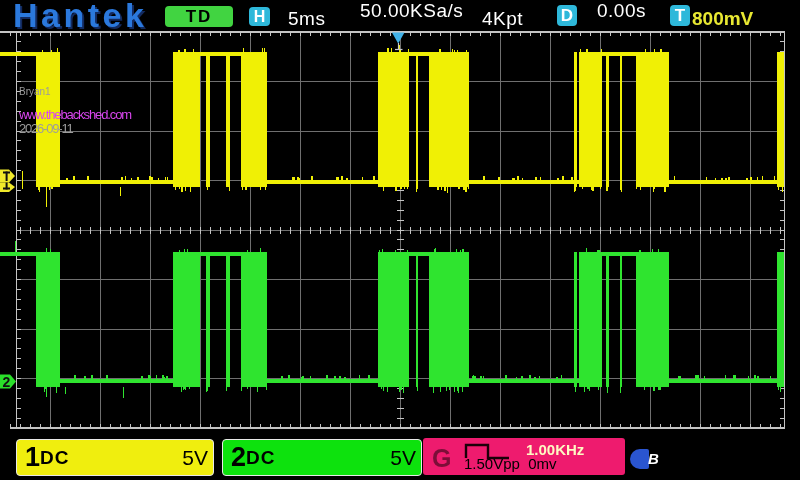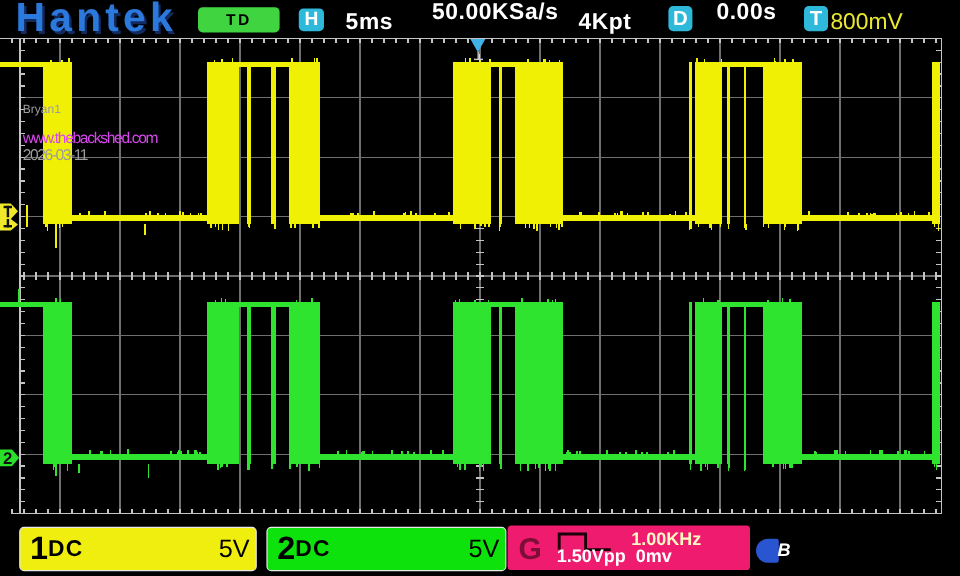--- a/index.html
+++ b/index.html
@@ -730,7 +730,7 @@
 </svg>
 
 <div class="a" style="left:13px;top:-4px;font-size:34px;font-weight:bold;color:#2b79dd;letter-spacing:3.5px;text-shadow:2px 2px 0 #132a5e">Hantek</div>
-<div class="a" style="left:165px;top:6px;width:68px;height:21px;background:#41d441;border-radius:4px;color:#000;font-weight:bold;font-size:13px;text-align:center;letter-spacing:2px;line-height:21px">TD</div>
+<div class="a" style="left:165px;top:6px;width:68px;height:21px;background:#41d441;border-radius:4px;color:#000;font-weight:bold;font-size:17px;text-align:center;letter-spacing:2px;line-height:21px">TD</div>
 <div class="a cy" style="left:249px;top:7px;width:21px;height:19px;font-size:16px;line-height:19px">H</div>
 <div class="a w" style="left:288px;top:8px">5ms</div>
 <div class="a w" style="left:360px;top:0">50.00KSa/s</div>

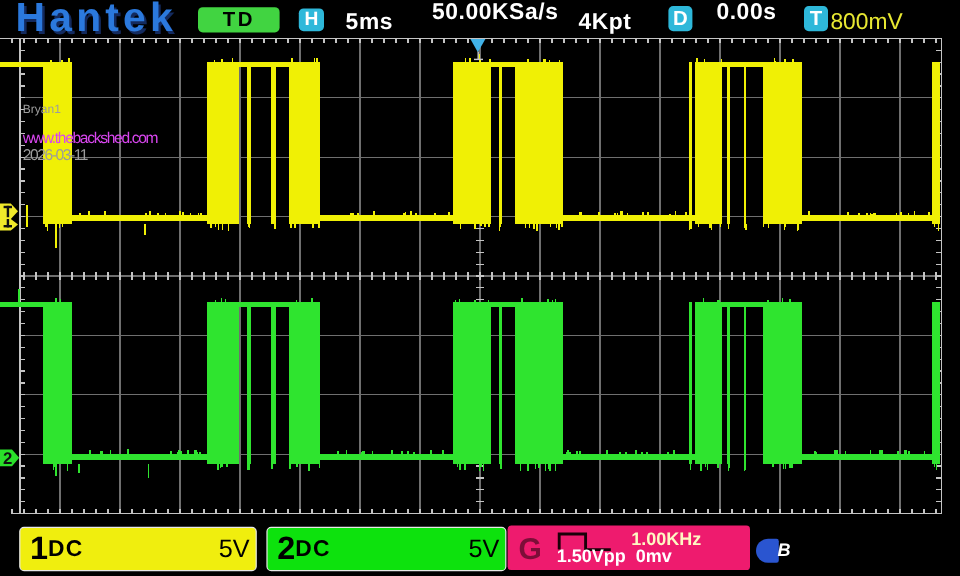--- a/index.html
+++ b/index.html
@@ -5,7 +5,7 @@
 body{font-family:"Liberation Sans",sans-serif;position:relative}
 .a{position:absolute}
 .cy{background:#2eb8da;color:#fff;border-radius:4px;font-weight:bold;text-align:center}
-.w{color:#fff;font-weight:bold;font-size:19px;letter-spacing:0.5px}
+.w{color:#fff;font-weight:normal;font-size:19px;letter-spacing:0.5px}
 .chbox{top:439px;height:35px;border:1px solid #e8e8e8;border-radius:4px;color:#000;display:flex;align-items:center}
 </style></head>
 <body>

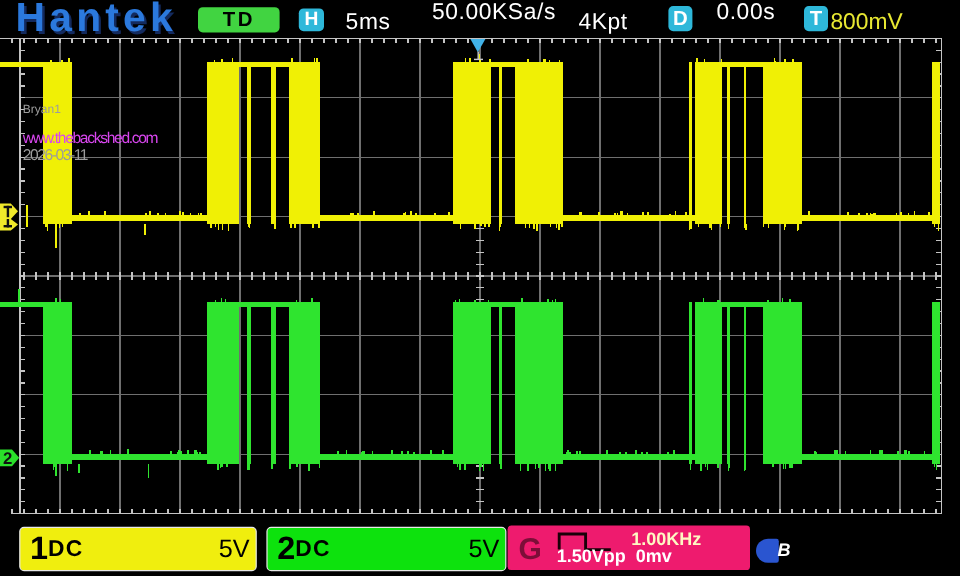--- a/index.html
+++ b/index.html
@@ -738,7 +738,7 @@
 <div class="a cy" style="left:557px;top:5px;width:20px;height:21px;font-size:17px;line-height:21px">D</div>
 <div class="a w" style="left:597px;top:0">0.00s</div>
 <div class="a cy" style="left:670px;top:5px;width:20px;height:21px;font-size:17px;line-height:21px">T</div>
-<div class="a" style="left:692px;top:8px;font-size:19px;font-weight:normal;color:#e8e832">800mV</div>
+<div class="a" style="left:692px;top:8px;font-size:19px;font-weight:bold;color:#e8e832">800mV</div>
 
 <div class="a" style="left:19px;top:86px;font-size:10px;color:#9c9c9c">Bryan1</div>
 <div class="a" style="left:19px;top:107px;font-size:13px;color:#d946ef;letter-spacing:-1.1px">www.thebackshed.com</div>

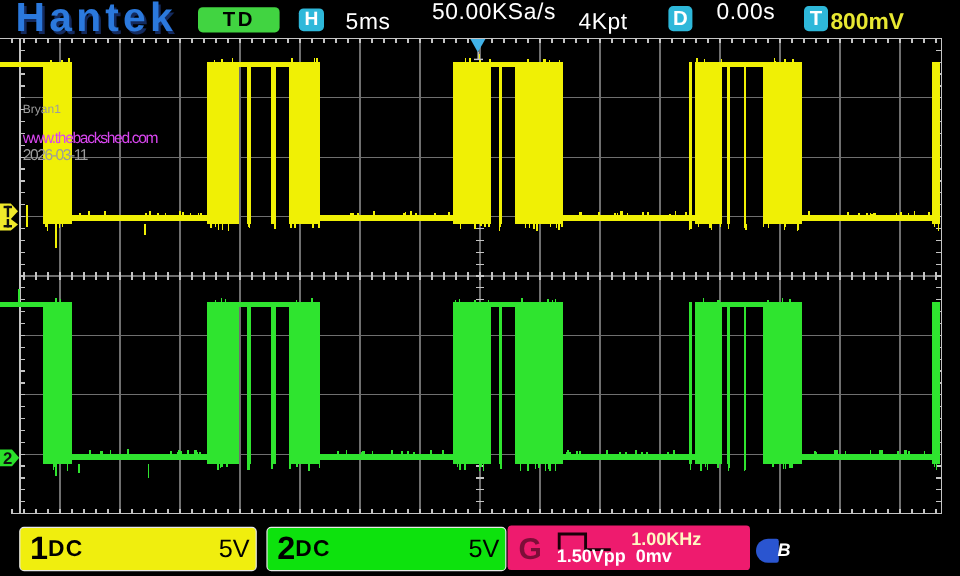--- a/index.html
+++ b/index.html
@@ -742,7 +742,7 @@
 
 <div class="a" style="left:19px;top:86px;font-size:10px;color:#9c9c9c">Bryan1</div>
 <div class="a" style="left:19px;top:107px;font-size:13px;color:#d946ef;letter-spacing:-1.1px">www.thebackshed.com</div>
-<div class="a" style="left:19px;top:121px;font-size:13px;color:#9c9c9c;letter-spacing:-1.2px">2026-03-11</div>
+<div class="a" style="left:19px;top:121px;font-size:13px;color:#9c9c9c;letter-spacing:-1.2px">2026-09-11</div>
 
 <div class="a chbox" style="left:16px;width:196px;background:#f0ee0e">
   <span style="font-size:27px;font-weight:bold;margin-left:8px">1</span>

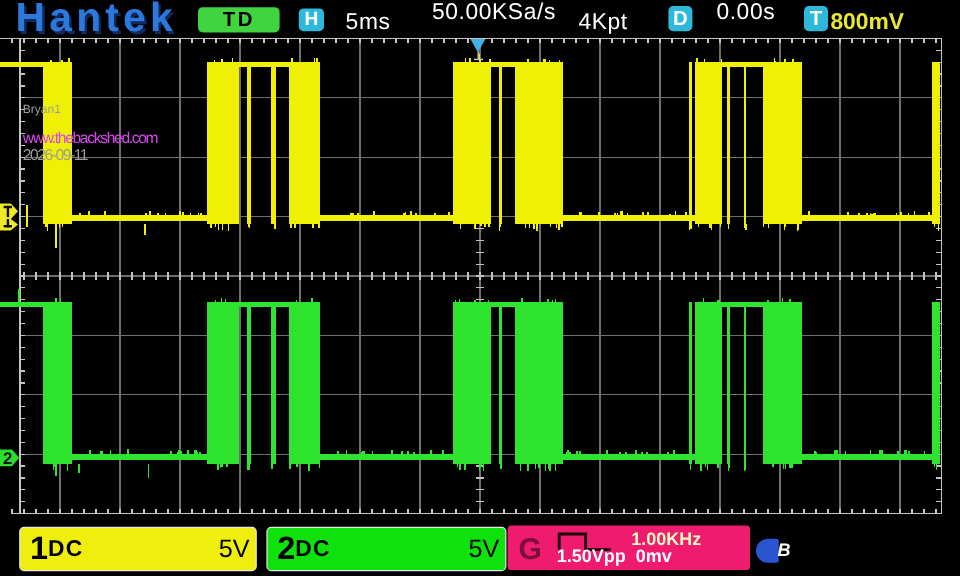--- a/index.html
+++ b/index.html
@@ -760,7 +760,7 @@
     <path d="M2,16 L2,3 L24,3 L24,16 L45,16" fill="none" stroke="#1a0008" stroke-width="2.4"></path>
   </svg>
   <span class="a" style="left:103px;top:3px;font-size:15px;font-weight:bold;color:#fef9c3">1.00KHz</span>
-  <span class="a" style="left:41px;top:17px;font-size:15px;font-weight:bold;color:#ffffff">1.50Vpp&nbsp; 0mv</span>
+  <span class="a" style="left:41px;top:17px;font-size:15px;font-weight:normal;color:#000000">1.50Vpp&nbsp; 0mv</span>
 </div>
 <div class="a" style="left:630px;top:449px;width:19px;height:20px;background:#2a55d0;border-radius:10px 2px 2px 10px"></div>
 <div class="a" style="left:648px;top:450px;font-size:15px;font-weight:bold;font-style:italic;color:#fff">B</div>

